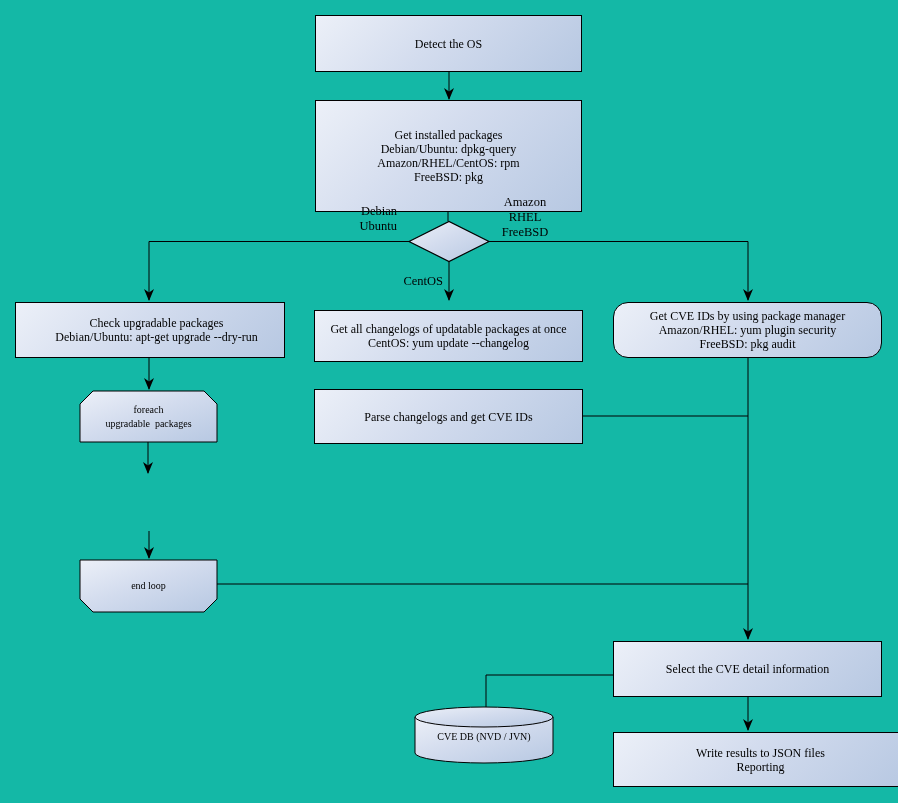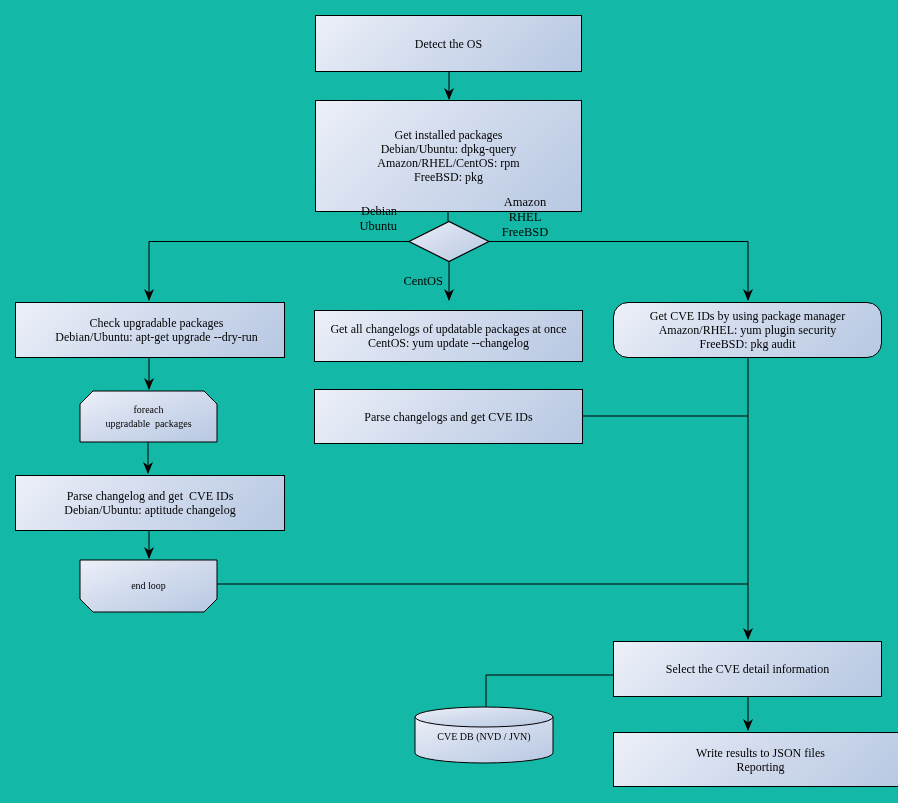--- a/index.html
+++ b/index.html
@@ -132,10 +132,6 @@
 Debian/Ubuntu: apt-get upgrade --dry-run</div>
   </div>
 
-  <div class="node n-parse-left">
-    <div class="node-label">Parse changelog and get  CVE IDs
-Debian/Ubuntu: aptitude changelog</div>
-  </div>
 
   <div class="node n-changelogs">
     <div class="node-label">Get all changelogs of updatable packages at once

